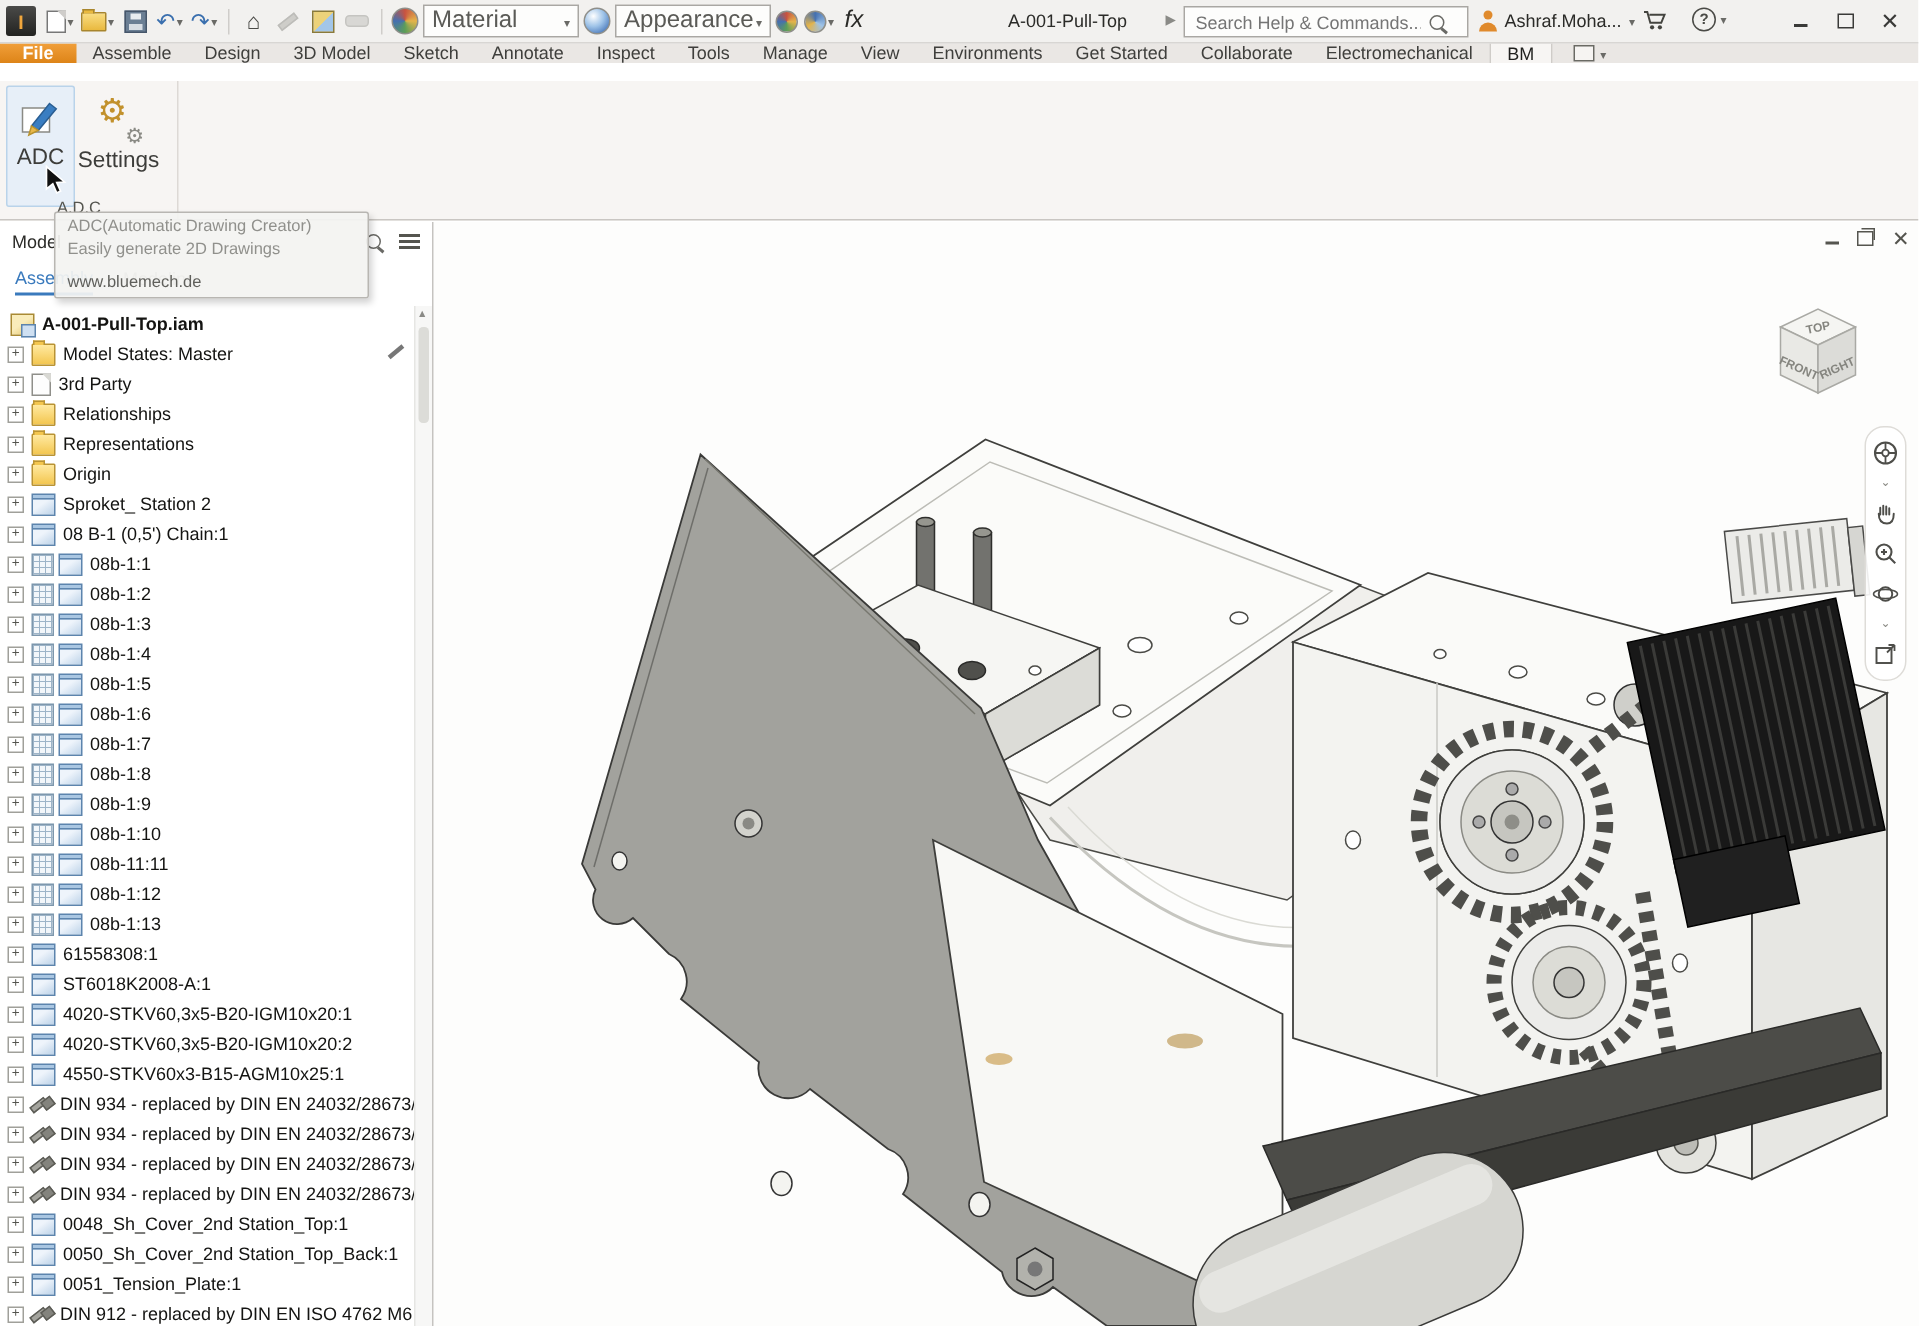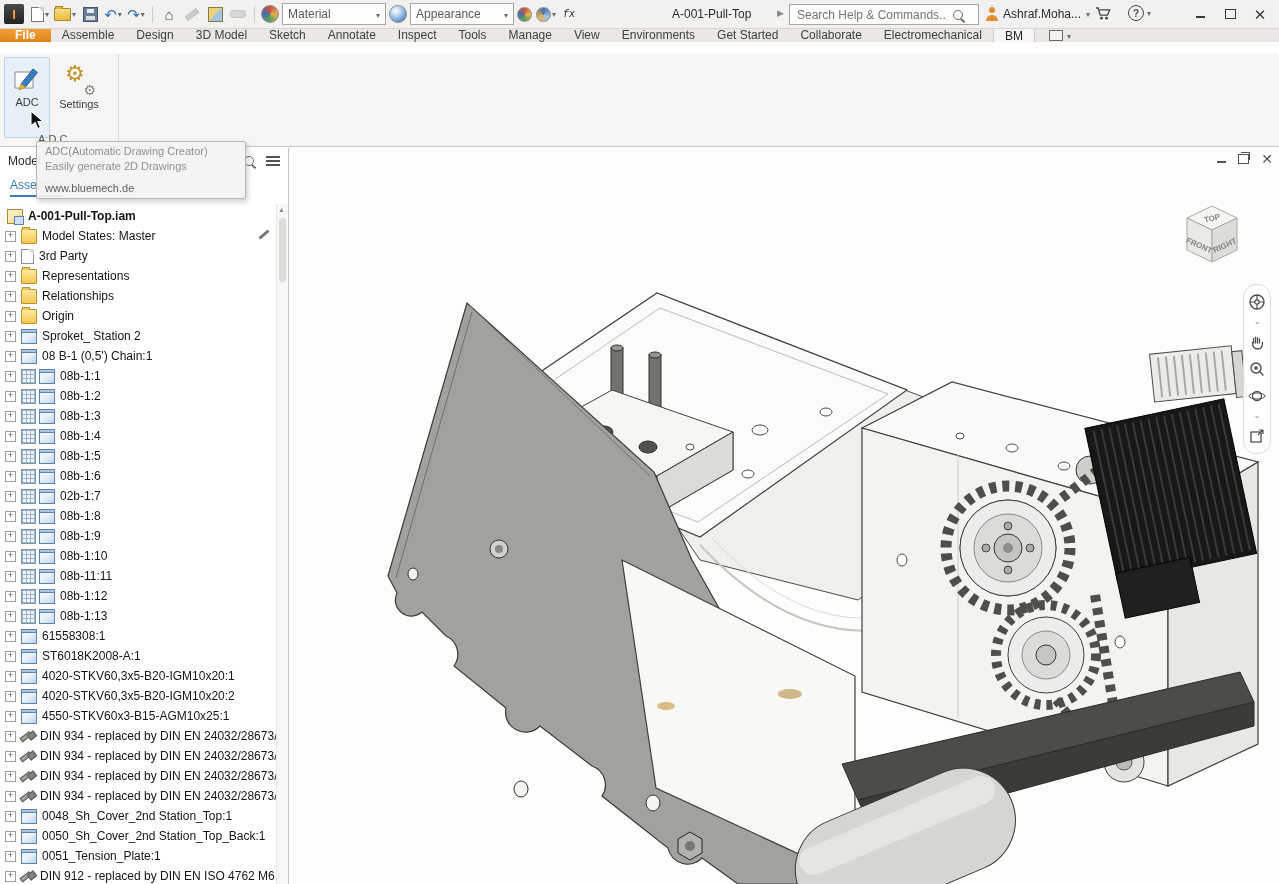--- a/index.html
+++ b/index.html
@@ -31,7 +31,7 @@
   .sphere.small{width:13px;height:13px}
   .sphere.small.alt{background:conic-gradient(#4470b0,#9ec3e8,#e4b44a,#4470b0)}
   .combo{display:flex;align-items:center;justify-content:space-between;width:92px;height:20px;background:#fdfdfc;
-    border:1px solid #a9a7a3;padding:0 5px;color:#5a5a56;font-size:12px}
+    border:1px solid #a9a7a3;padding:0 5px;color:#5a5a56;font-size:16px}
   .fx-ic{font-family:Liberation Mono, monospace;font-style:italic;font-size:10px;color:#44444
 0;padding:0 3px}
   .doc-title{position:absolute;left:672px;top:7px;font-size:12px;color:#2b2b28}

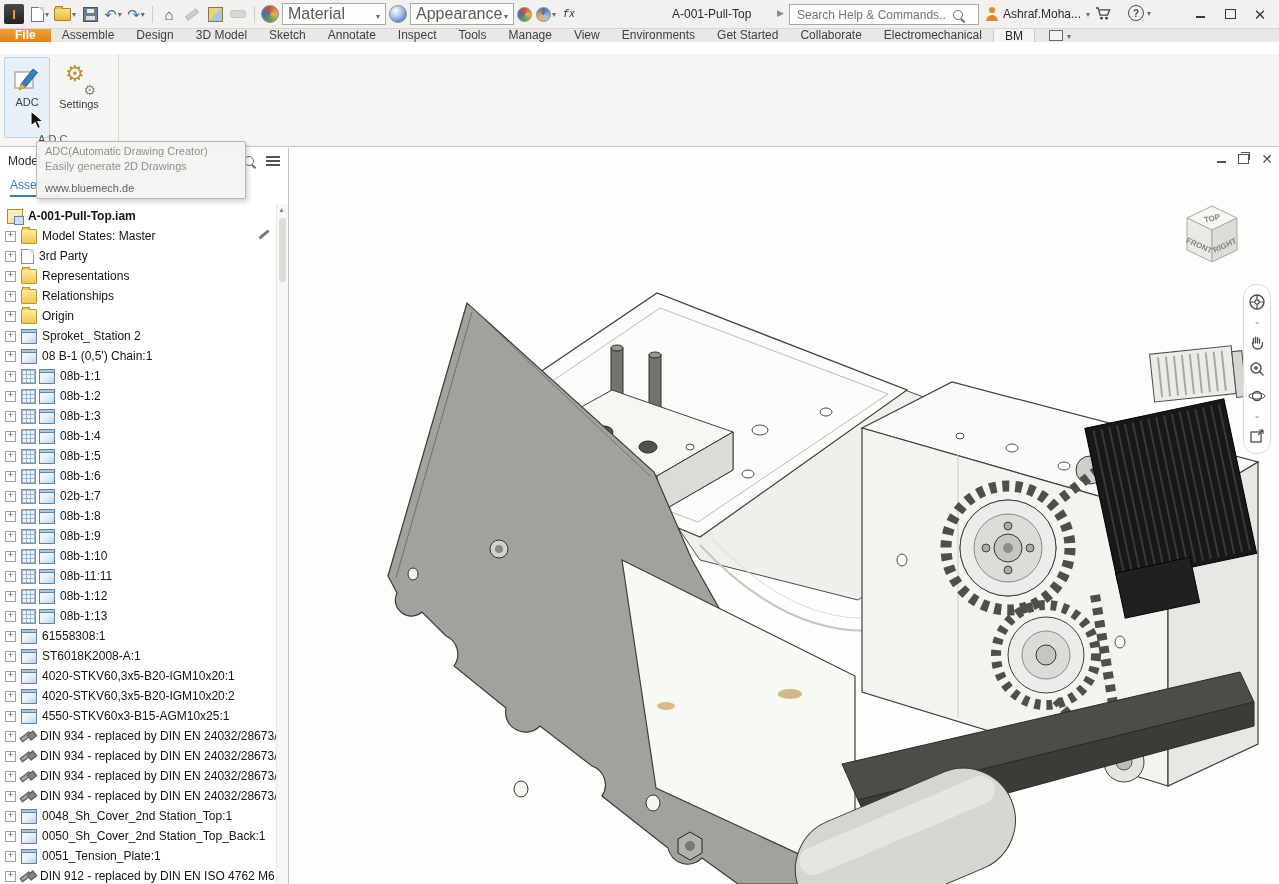--- a/index.html
+++ b/index.html
@@ -32,7 +32,7 @@
   .sphere.small.alt{background:conic-gradient(#4470b0,#9ec3e8,#e4b44a,#4470b0)}
   .combo{display:flex;align-items:center;justify-content:space-between;width:92px;height:20px;background:#fdfdfc;
     border:1px solid #a9a7a3;padding:0 5px;color:#5a5a56;font-size:16px}
-  .fx-ic{font-family:Liberation Mono, monospace;font-style:italic;font-size:10px;color:#44444
+  .fx-ic{font-family:Liberation Sans, sans-serif;font-style:italic;font-size:16px;color:#44444
 0;padding:0 3px}
   .doc-title{position:absolute;left:672px;top:7px;font-size:12px;color:#2b2b28}
   .title-arrow{position:absolute;left:777px;top:8px;font-size:9px;color:#8a8a86}

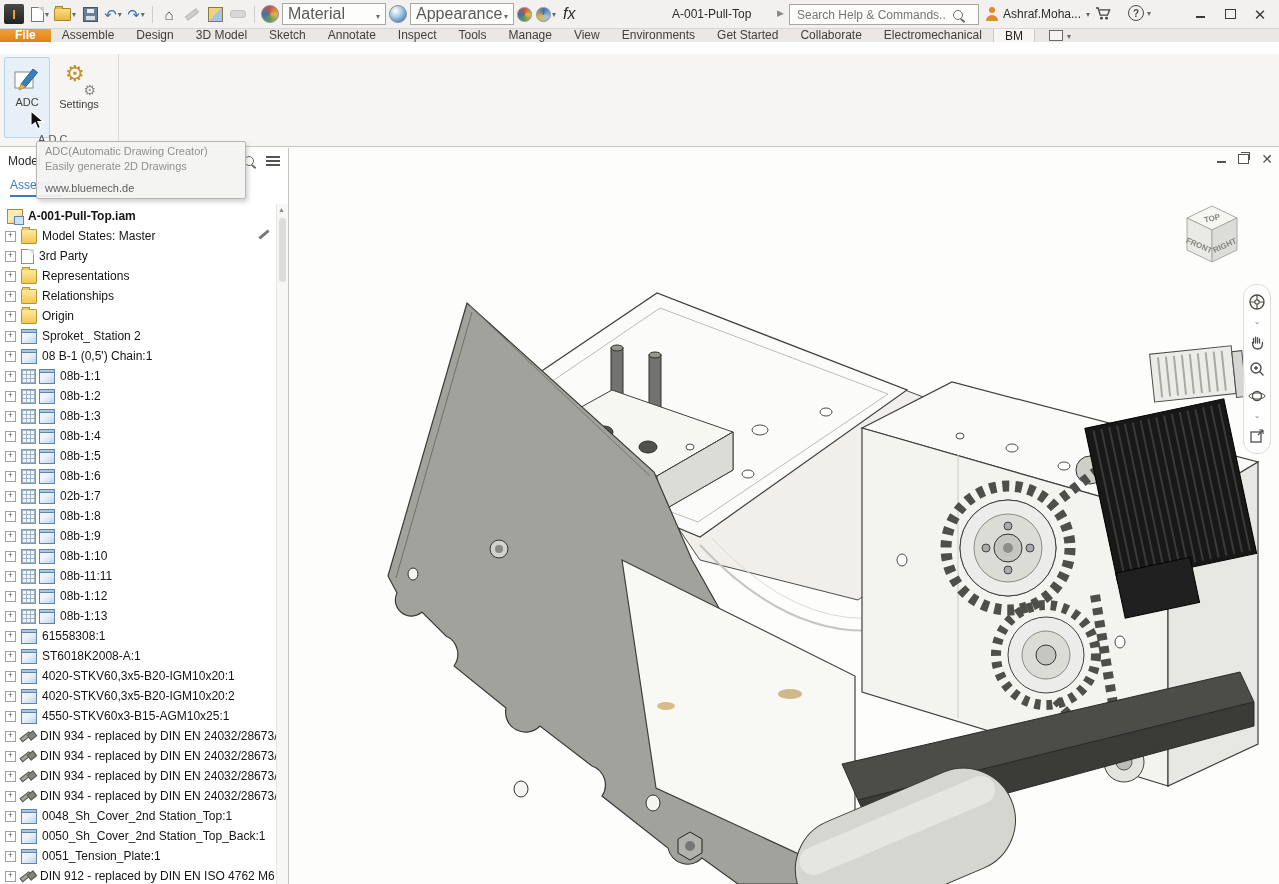--- a/index.html
+++ b/index.html
@@ -66,7 +66,7 @@
   .rgroup{position:absolute;left:0;top:0;bottom:0;width:118px;border-right:1px solid #ddd9d5}
   .bigbtn{position:absolute;top:3px;width:44px;height:74px;display:flex;flex-direction:column;align-items:center;
     justify-content:flex-start;gap:3px;padding-top:5px;border:1px solid transparent;border-radius:2px}
-  .bigbtn .blabel{font-size:11px;color:#3d3d3a}
+  .bigbtn .blabel{font-size:15px;color:#3d3d3a}
   .bigbtn.hovered{background:#e7eff8;border-color:#b9d3ea}
   .gear-wrap{position:relative;width:32px;height:32px}
   .gear-big{position:absolute;left:2px;top:0px;font-size:22px;color:#c2912c;line-height:1}

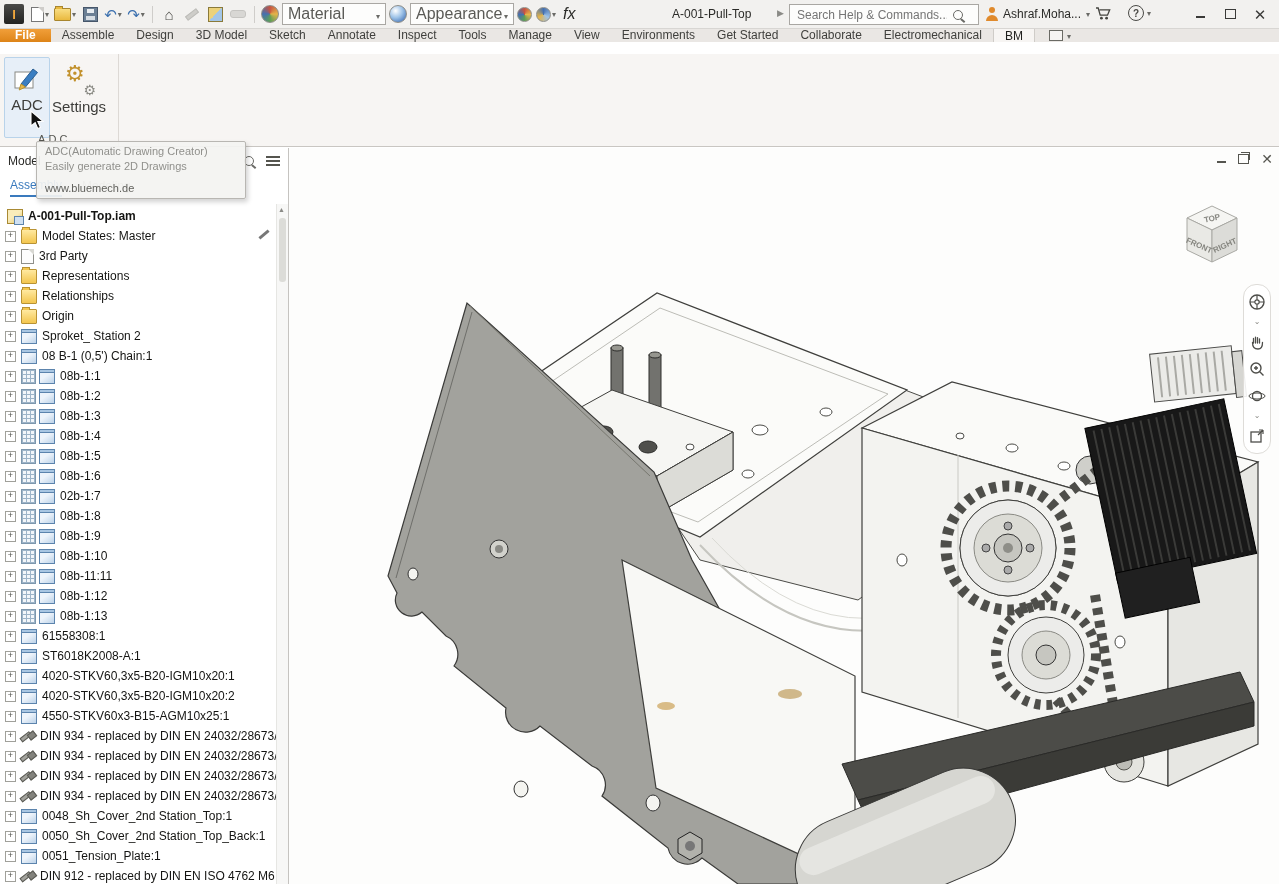--- a/index.html
+++ b/index.html
@@ -286,12 +286,12 @@
       <div class="trow">
     <span class="expander"></span>
     <span class="ticon i-folder"></span>
+    <span class="tlabel">Relationships</span>
+  </div>
+      <div class="trow">
+    <span class="expander"></span>
+    <span class="ticon i-folder"></span>
     <span class="tlabel">Representations</span>
-  </div>
-      <div class="trow">
-    <span class="expander"></span>
-    <span class="ticon i-folder"></span>
-    <span class="tlabel">Relationships</span>
   </div>
       <div class="trow">
     <span class="expander"></span>

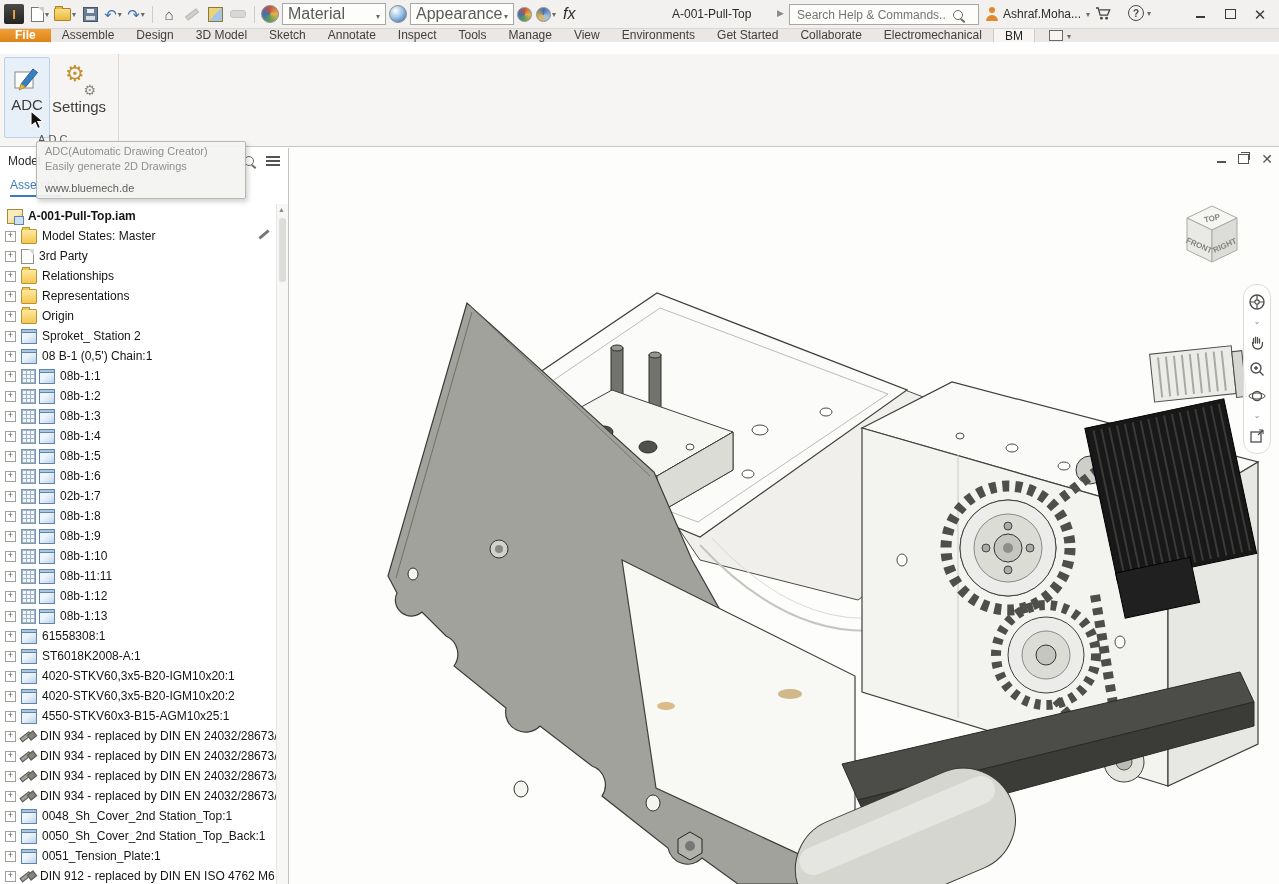--- a/index.html
+++ b/index.html
@@ -348,7 +348,7 @@
     <span class="expander"></span>
     <span class="ticon i-grid"></span>
         <span class="ticon i-part"></span>
-    <span class="tlabel">02b-1:7</span>
+    <span class="tlabel">08b-1:7</span>
   </div>
       <div class="trow">
     <span class="expander"></span>

